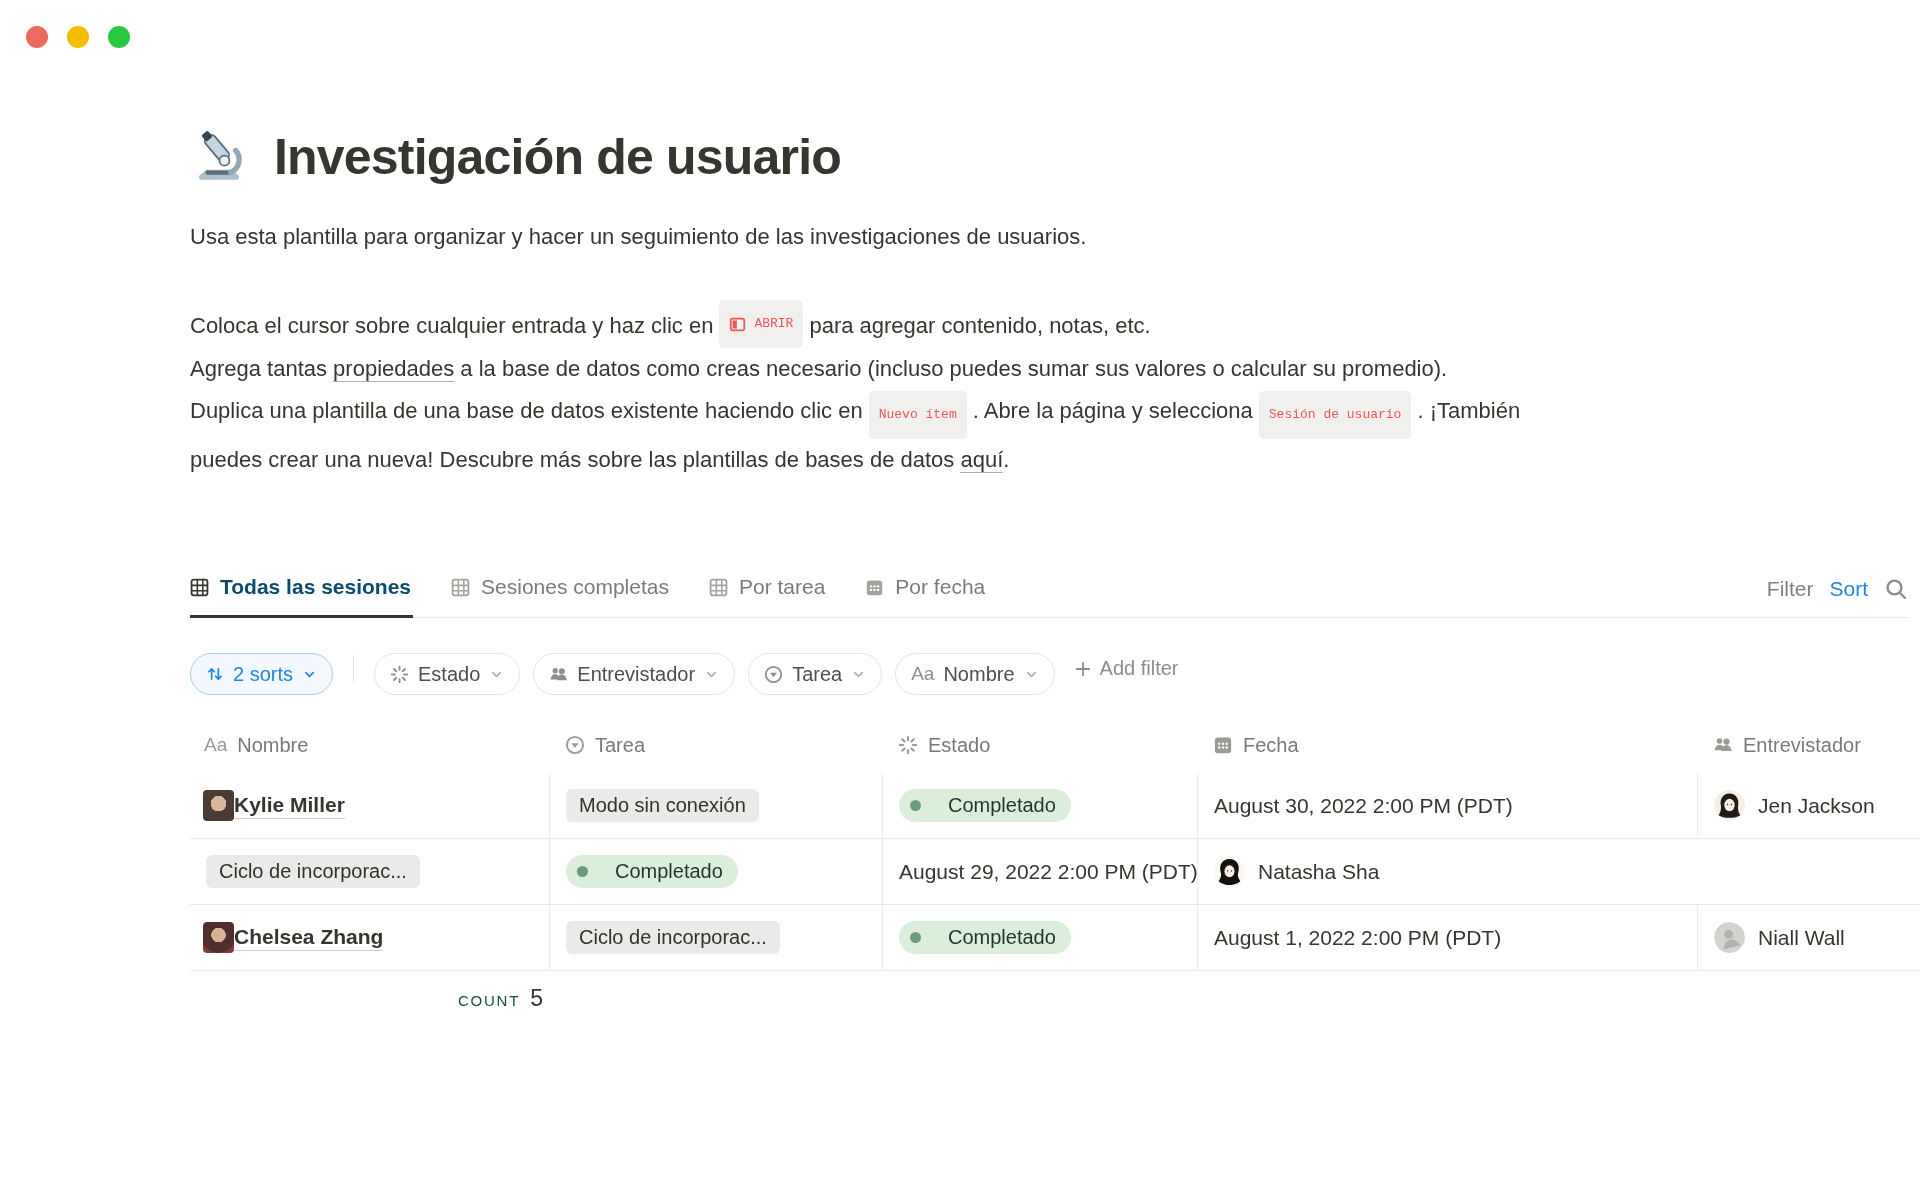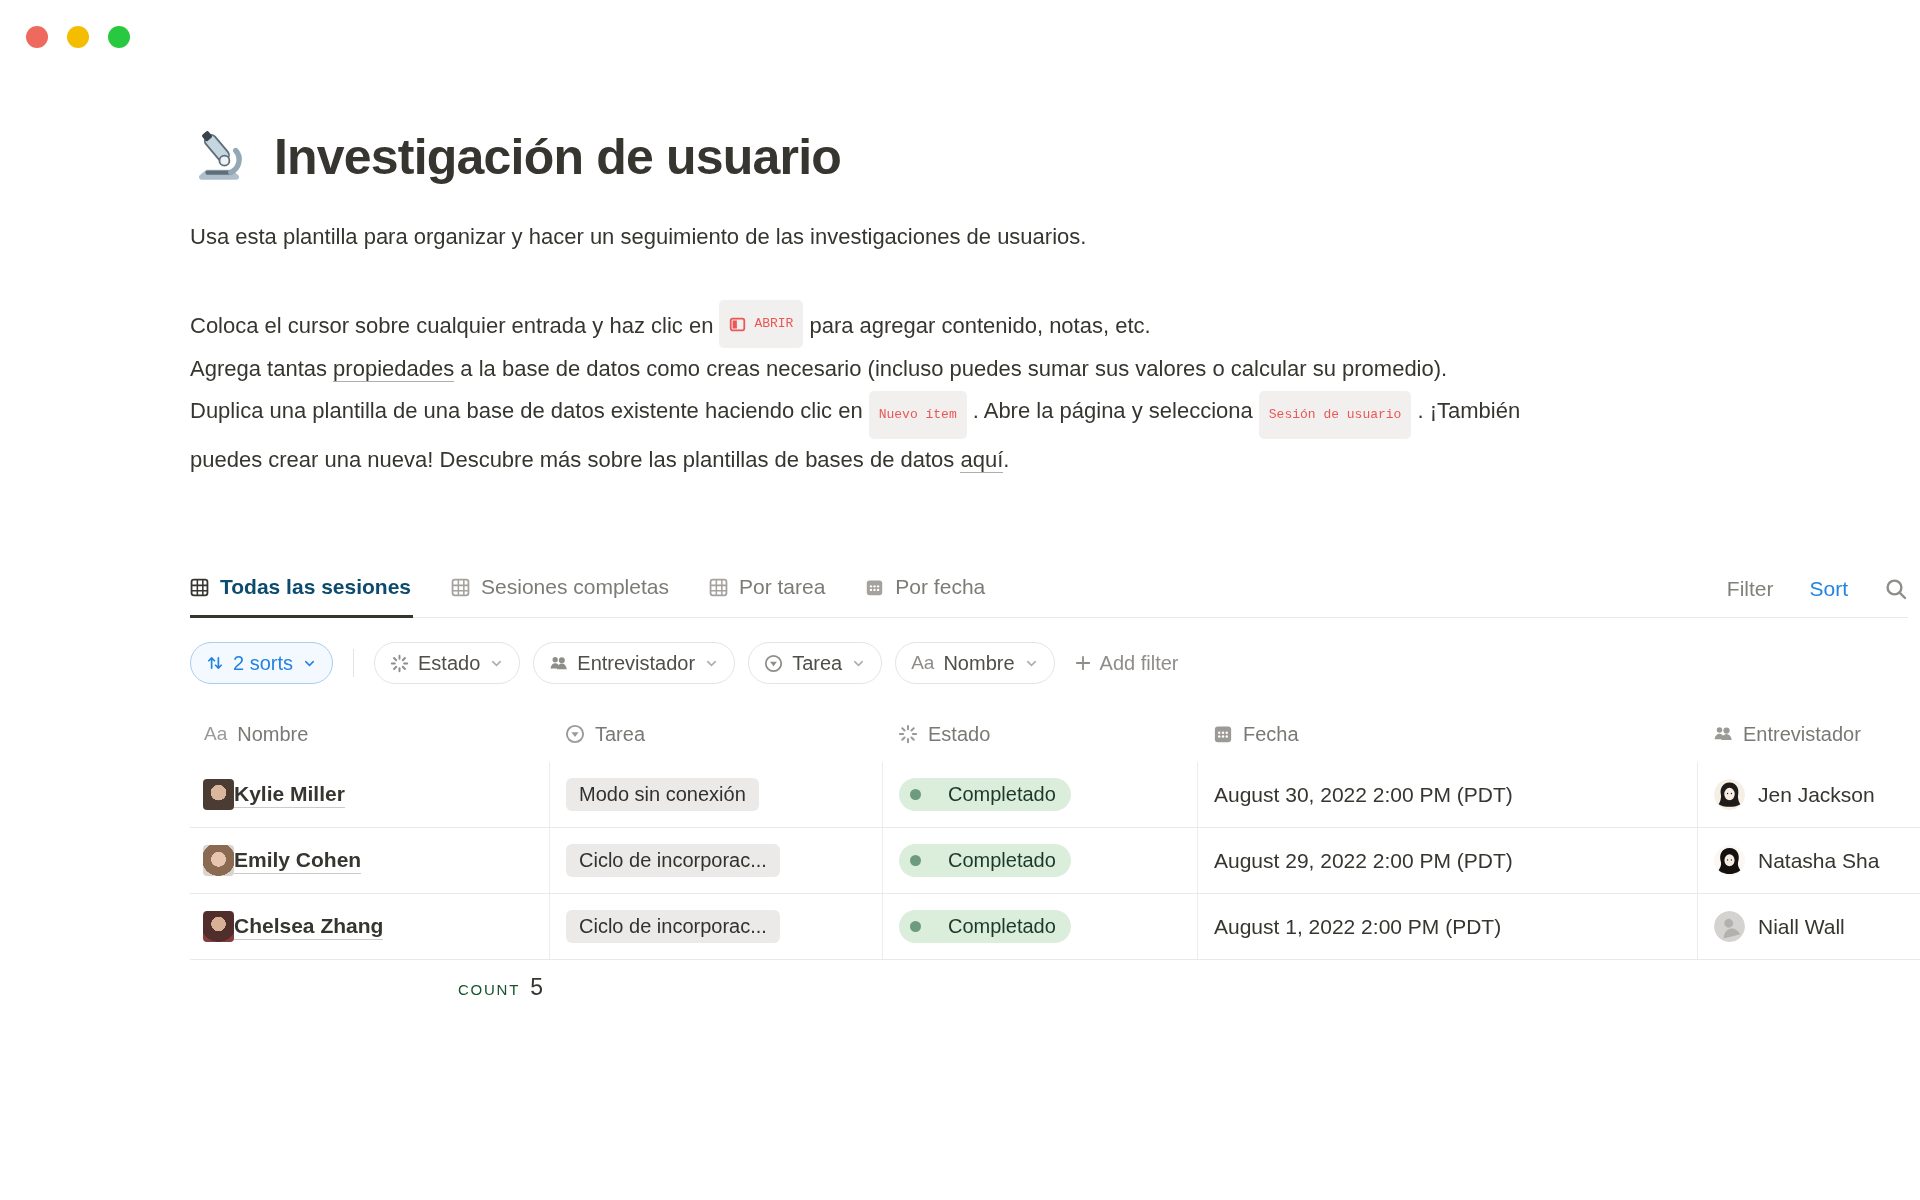--- a/index.html
+++ b/index.html
@@ -37,7 +37,7 @@
     cursor:pointer; border-bottom:3px solid transparent; margin-bottom:-1px; }
   .tab.active { color:#0c4a6e; font-weight:700; border-bottom-color:#37352F; }
   .tab svg { color:#A5A29E; } .tab.active svg { color:#37352F; }
-  .tab-actions { display:flex; align-items:center; gap:36px; padding-bottom:16px; }
+  .tab-actions { display:flex; align-items:center; gap:16px; padding-bottom:16px; }
   .tb-filter { font-size:21px; color:#82807B; cursor:pointer; }
   .tb-sort { font-size:21px; color:#2383E2; cursor:pointer; }
   .tb-search { color:#8F8D89; cursor:pointer; display:flex; }

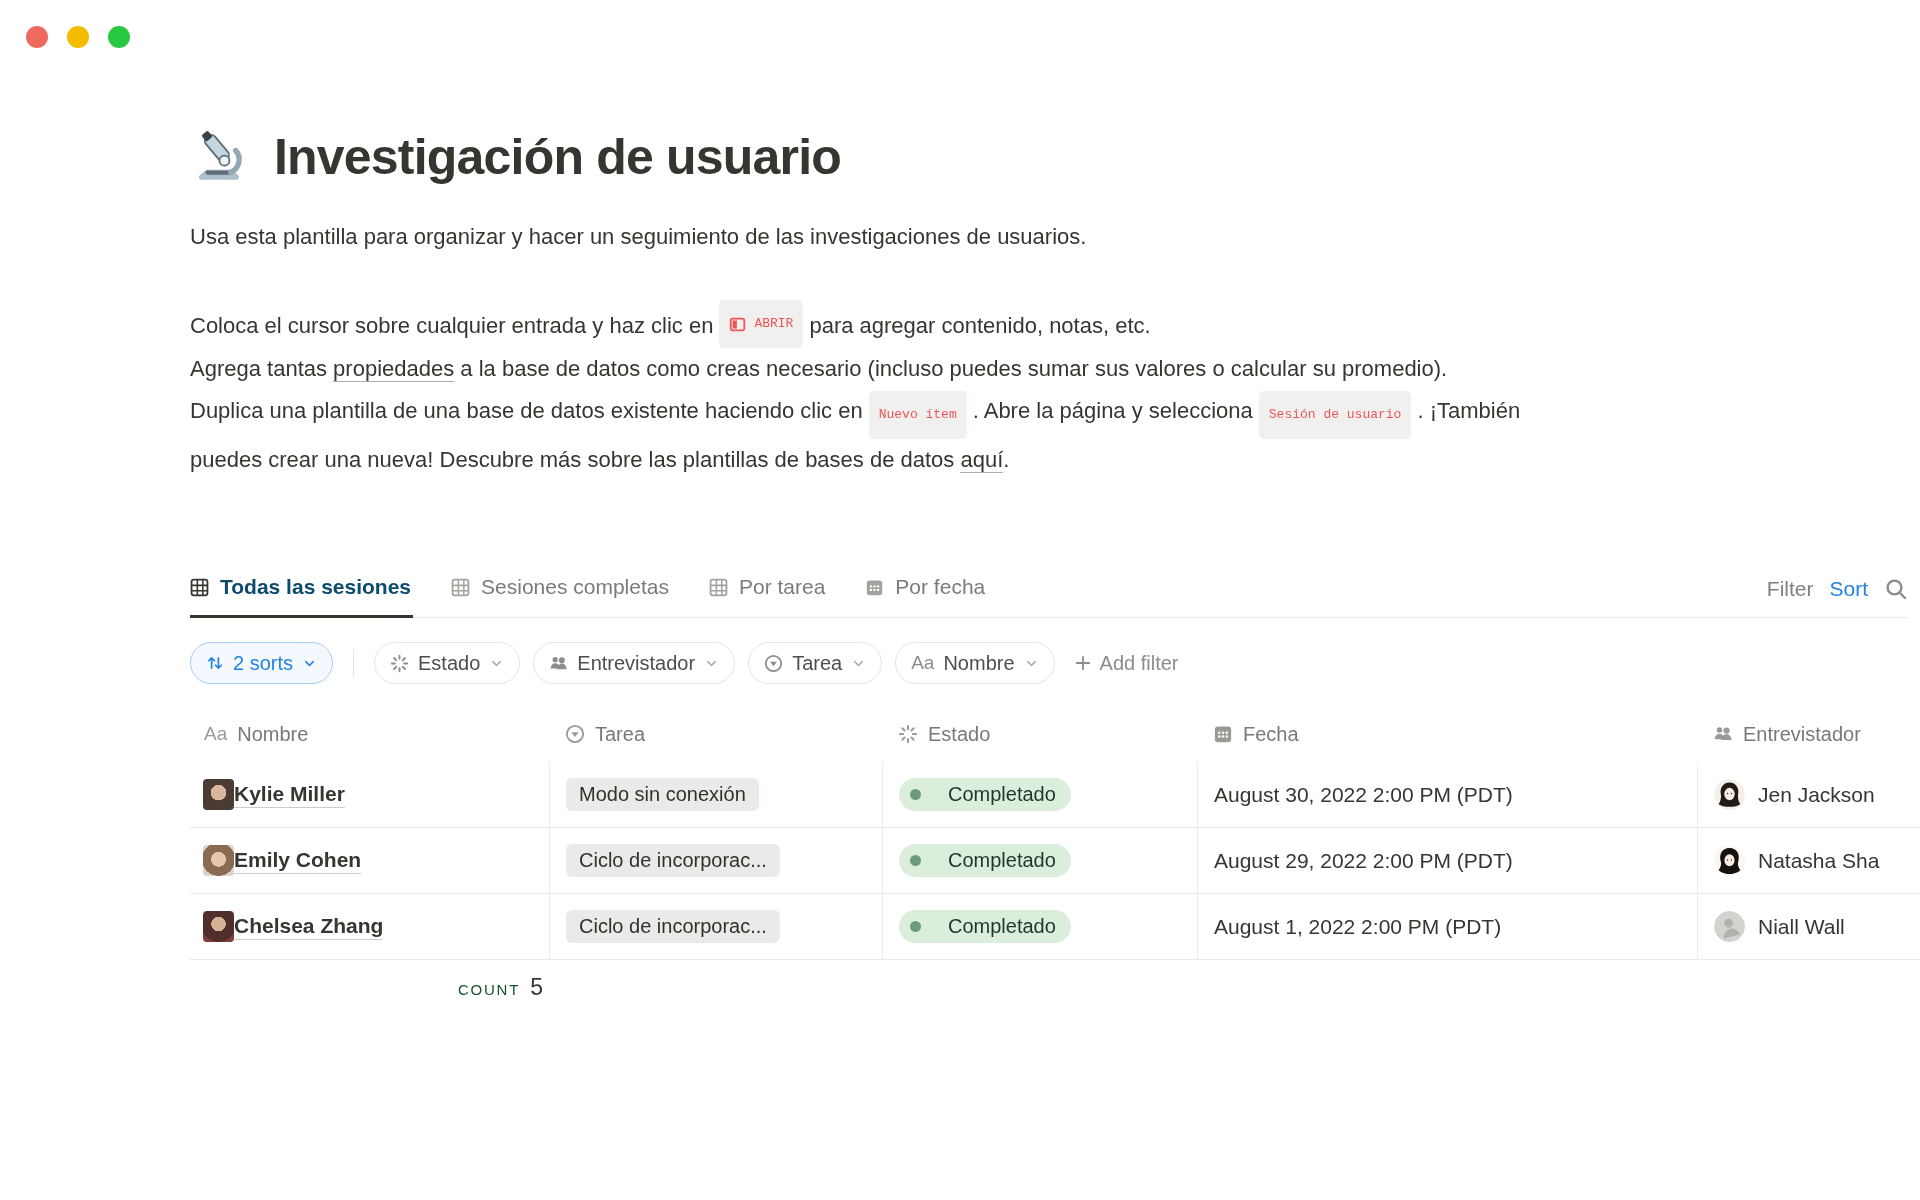--- a/index.html
+++ b/index.html
@@ -45,7 +45,7 @@
   
   .chips { margin-top:24px; display:flex; align-items:center; }
   .chip { display:flex; align-items:center; gap:9px; height:42px; border:1px solid #E5E4E2; border-radius:21px;
-    padding:0 15px; font-size:20px; color:#504E49; background:#fff; cursor:pointer; margin-right:13px; }
+    padding:0 15px; font-size:20px; color:#504E49; background:#fff; cursor:pointer; margin-right:13px;margin-top:11px; }
   .chip svg.prop { color:#8F8D89; }
   .chip .chev { color:#AEACA8; display:flex; }
   .chip.sort-chip { color:#2383E2; border-color:#A9CDF0; background:#F3F9FE; margin-right:0; }

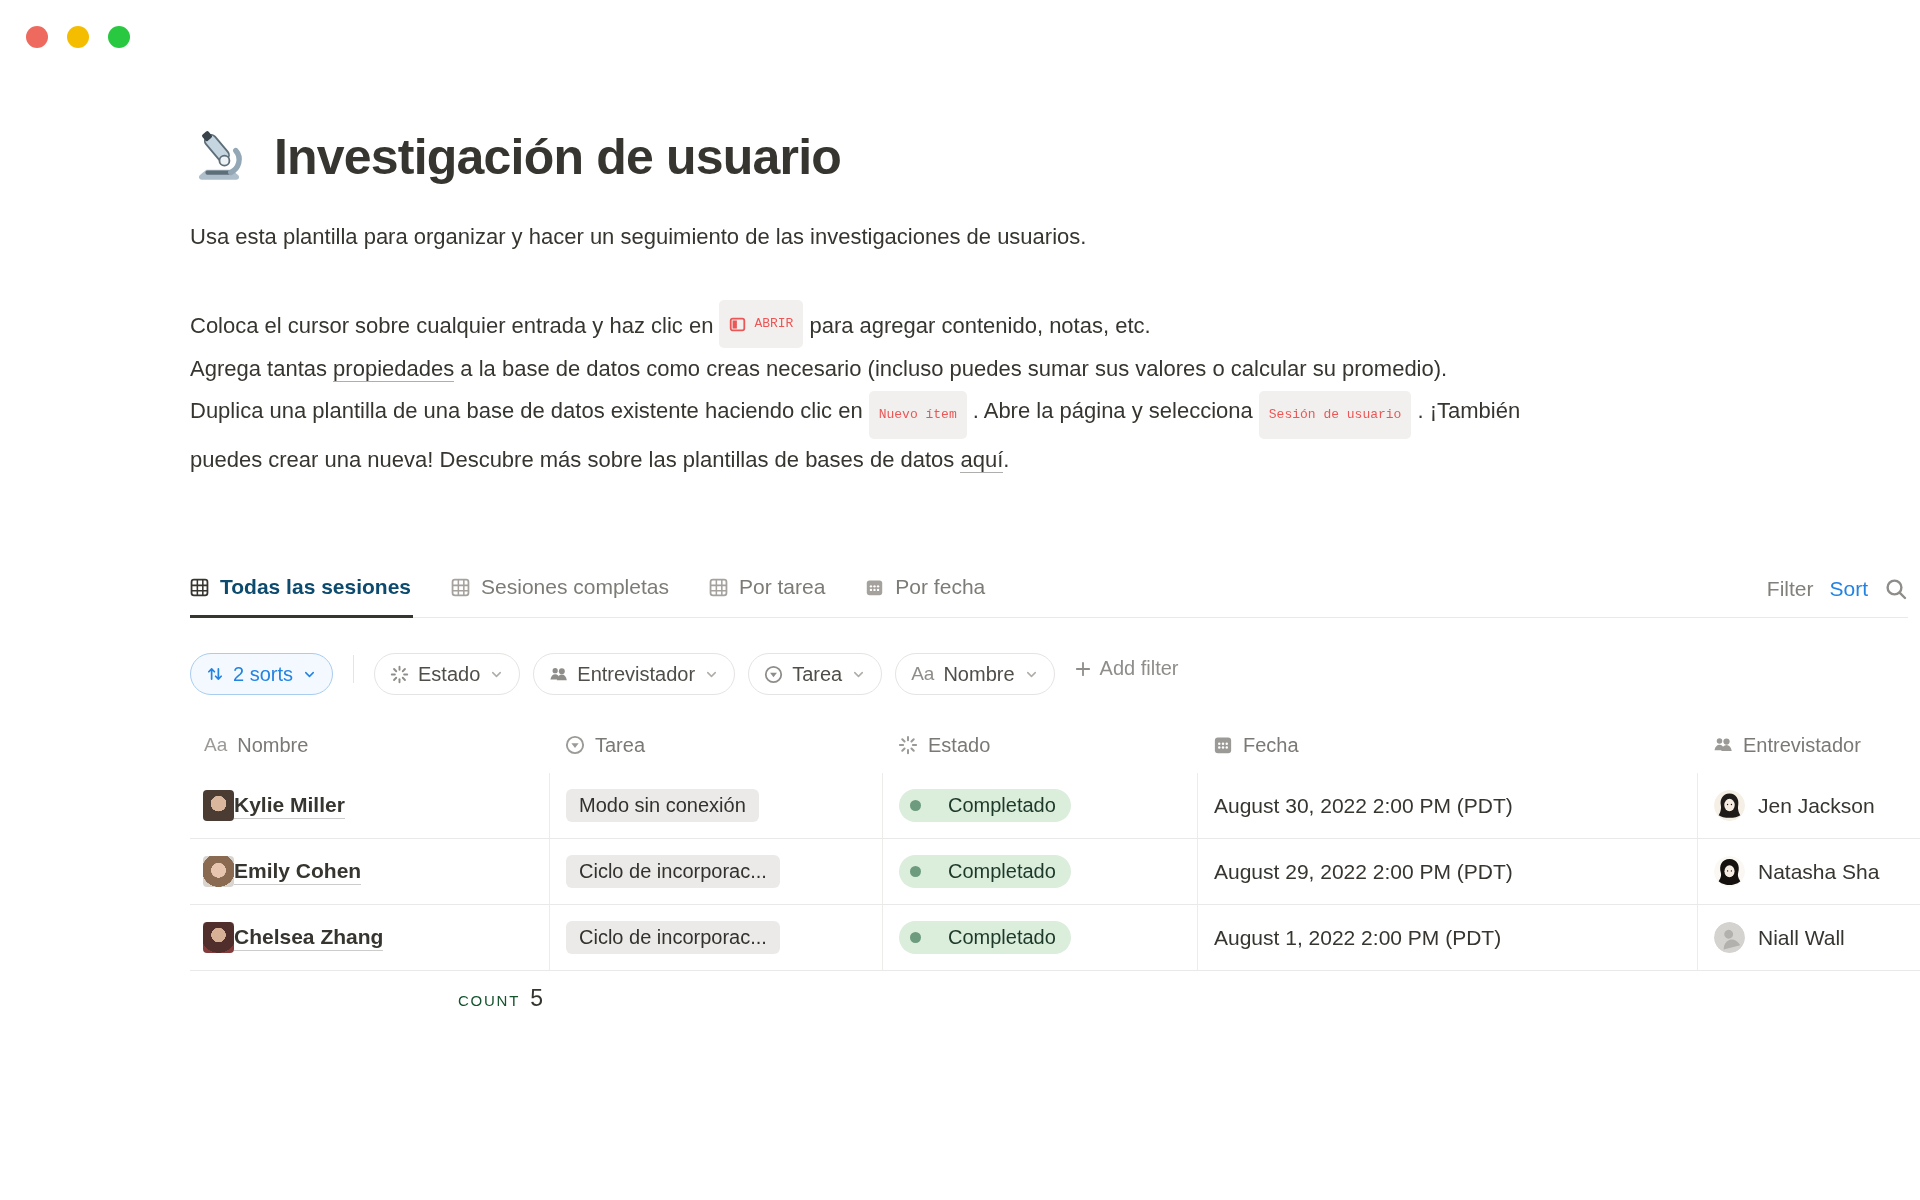--- a/index.html
+++ b/index.html
@@ -352,10 +352,6 @@
       </div>
 
       <div class="trow">
-        <div class="cell name">
-          <span class="avatar-sq av-emily"></span>
-          <span class="pname">Emily Cohen</span>
-        </div>
         <div class="cell">
           <span class="tag-gray">Ciclo de incorporac...</span>
         </div>

